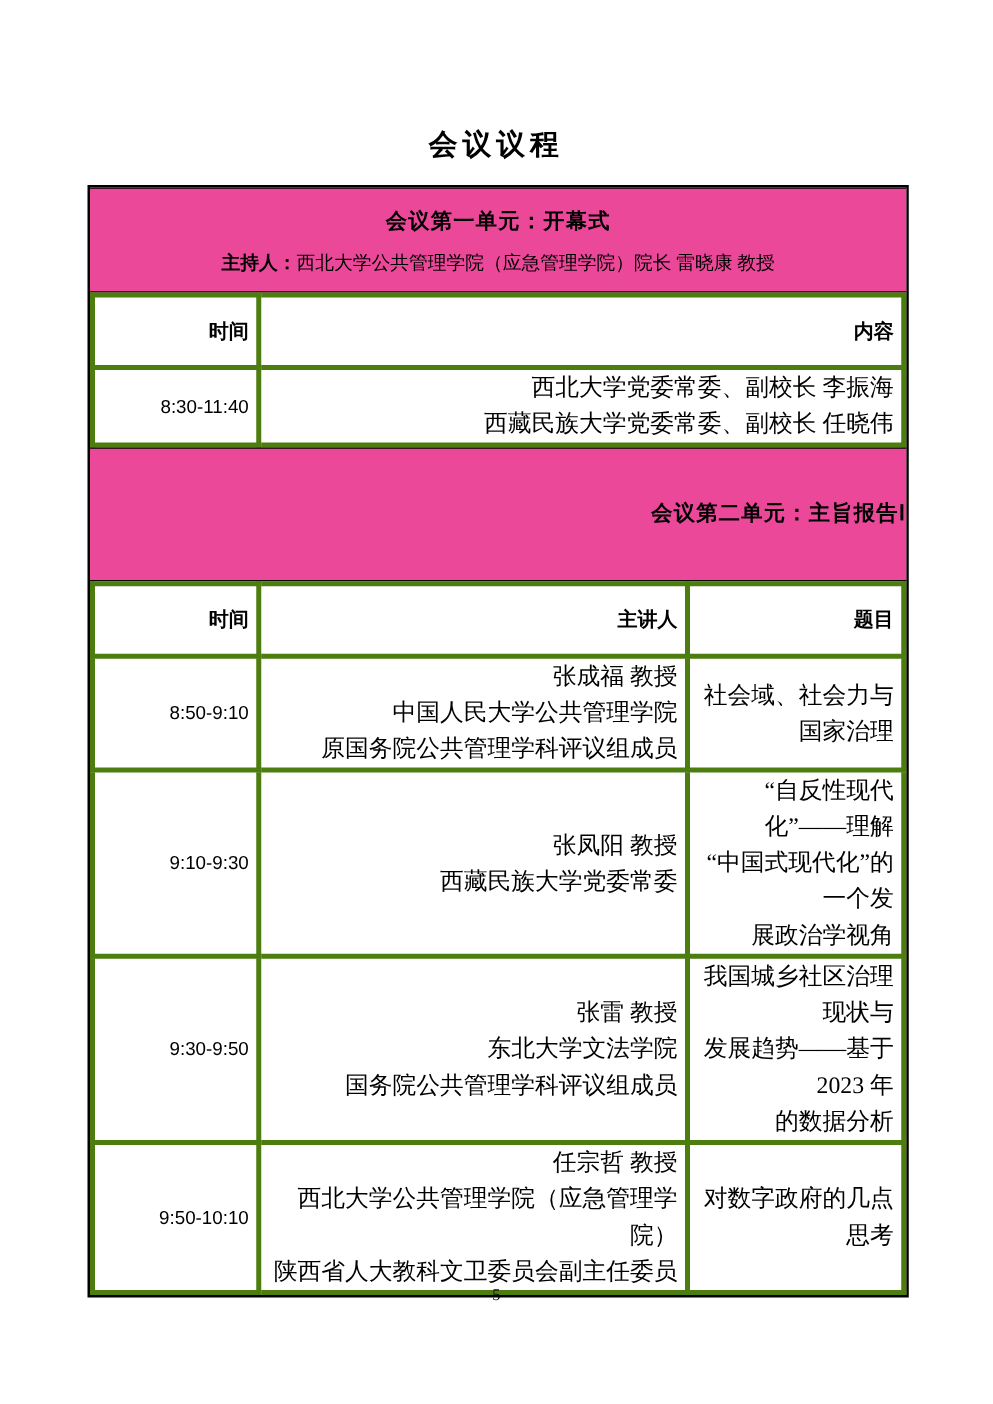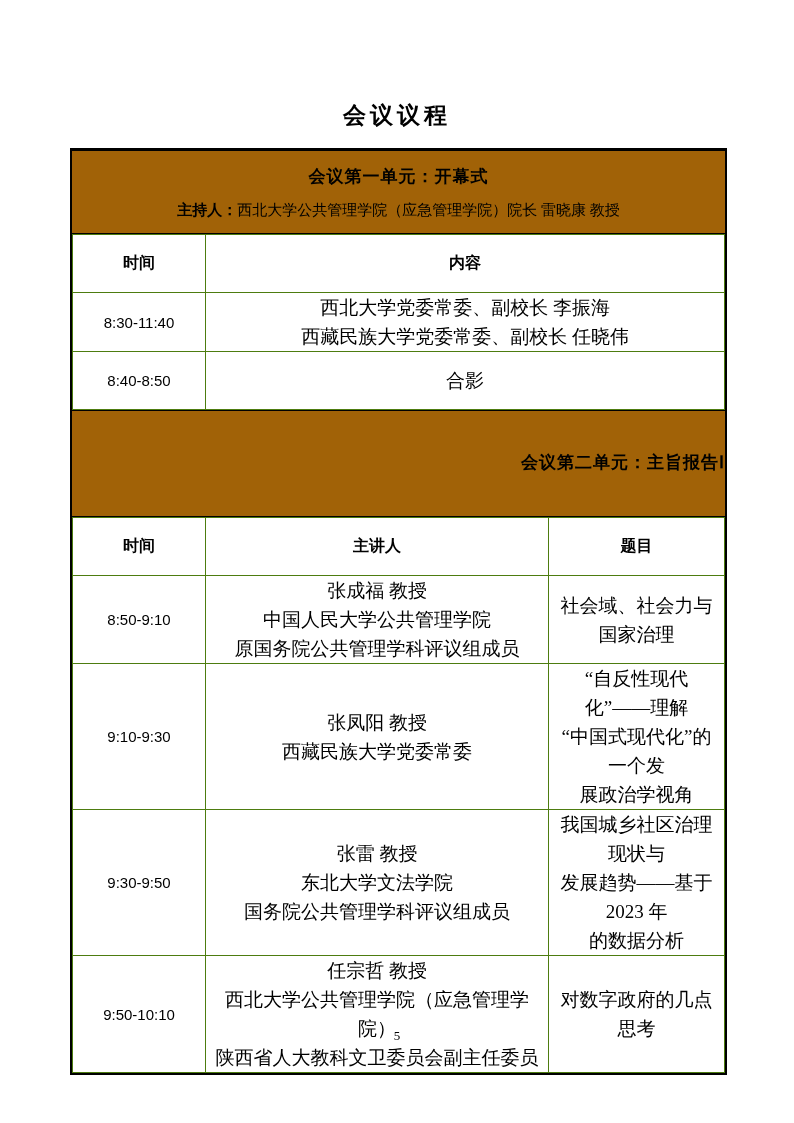--- a/index.html
+++ b/index.html
@@ -29,7 +29,7 @@
     border: 2px solid #000;
   }
   .green {
-    background: #a16207;
+    background: #ec4899;
     display: flex;
     flex-direction: column;
     align-items: center;

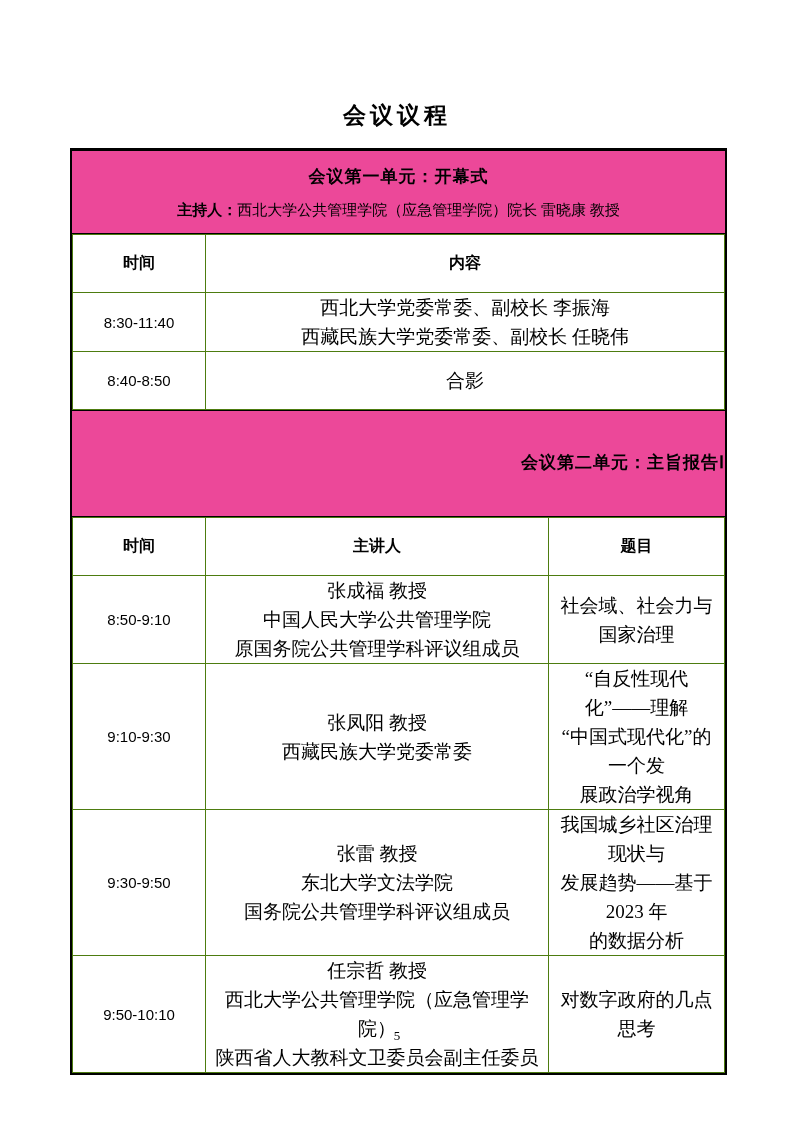--- a/index.html
+++ b/index.html
@@ -44,7 +44,7 @@
   .host-line { font-size: 15px; }
   .host-label { font-weight: bold; }
   table { width: 100%; border-collapse: collapse; table-layout: fixed; }
-  td, th { border: 1px solid #4d7c0f; text-align: center; vertical-align: middle; padding: 0 6px; }
+  td, th { border: 4px solid #4d7c0f; text-align: right; vertical-align: middle; padding: 0 6px; }
   th { font-size: 16px; font-weight: bold; }
   .col-time { width: 133px; }
   .t2 .col-speaker { width: 343px; }

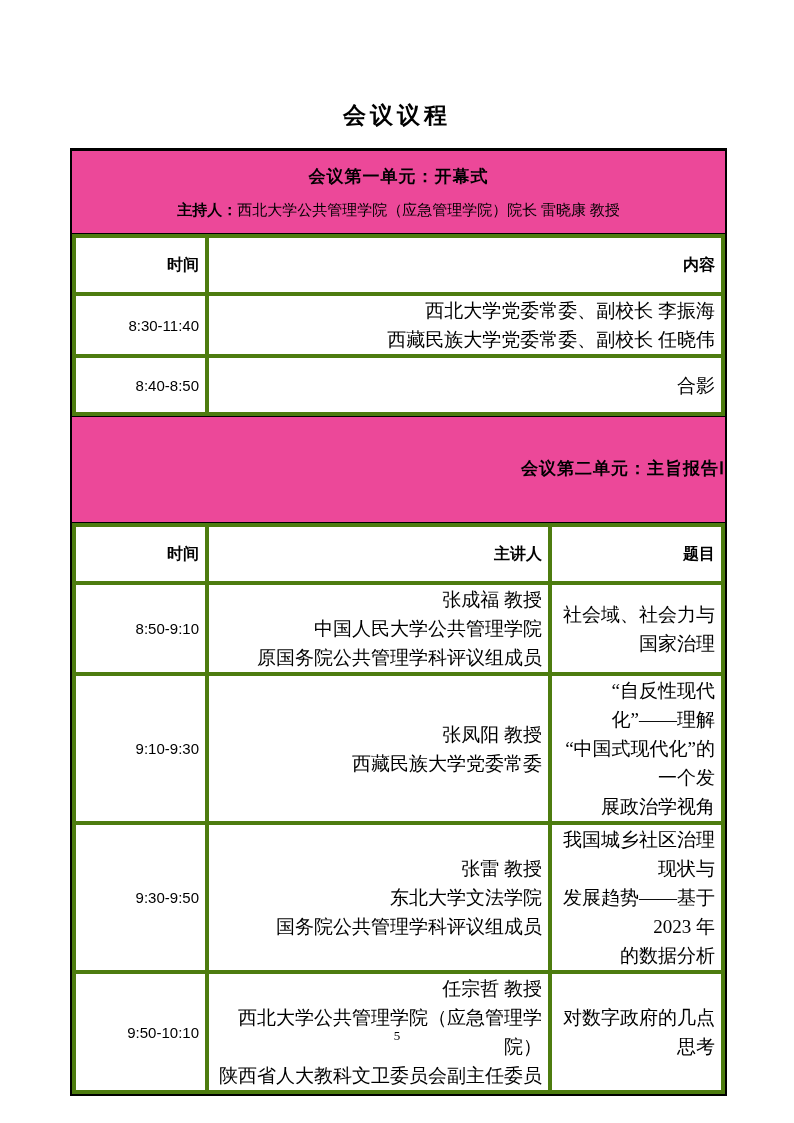--- a/index.html
+++ b/index.html
@@ -96,10 +96,6 @@
       <td class="multi">西北大学党委常委、副校长 李振海
 西藏民族大学党委常委、副校长 任晓伟</td>
     </tr>
-    <tr class="hr2">
-      <td class="time-cell">8:40-8:50</td>
-      <td class="multi">合影</td>
-    </tr>
   </tbody>
     </table>
 

